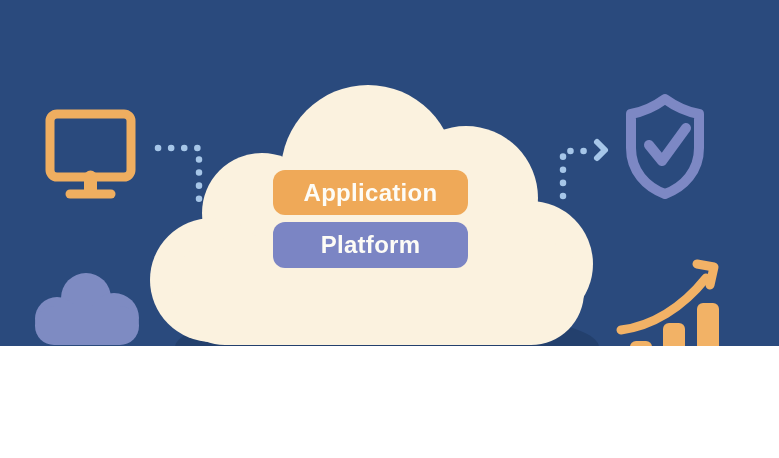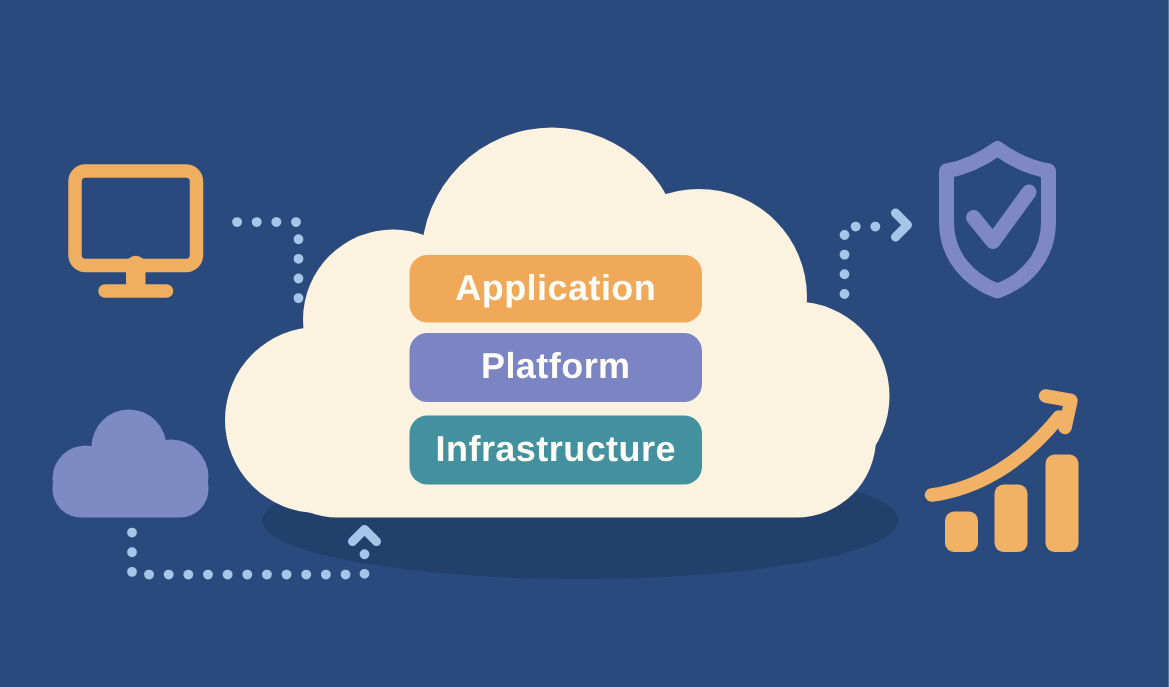--- a/index.html
+++ b/index.html
@@ -7,7 +7,7 @@
   .stage {
     position: relative;
     width: 779px;
-    height: 458px;
+    height: 346px;
     background: #2a4a7d;
     overflow: hidden;
   }

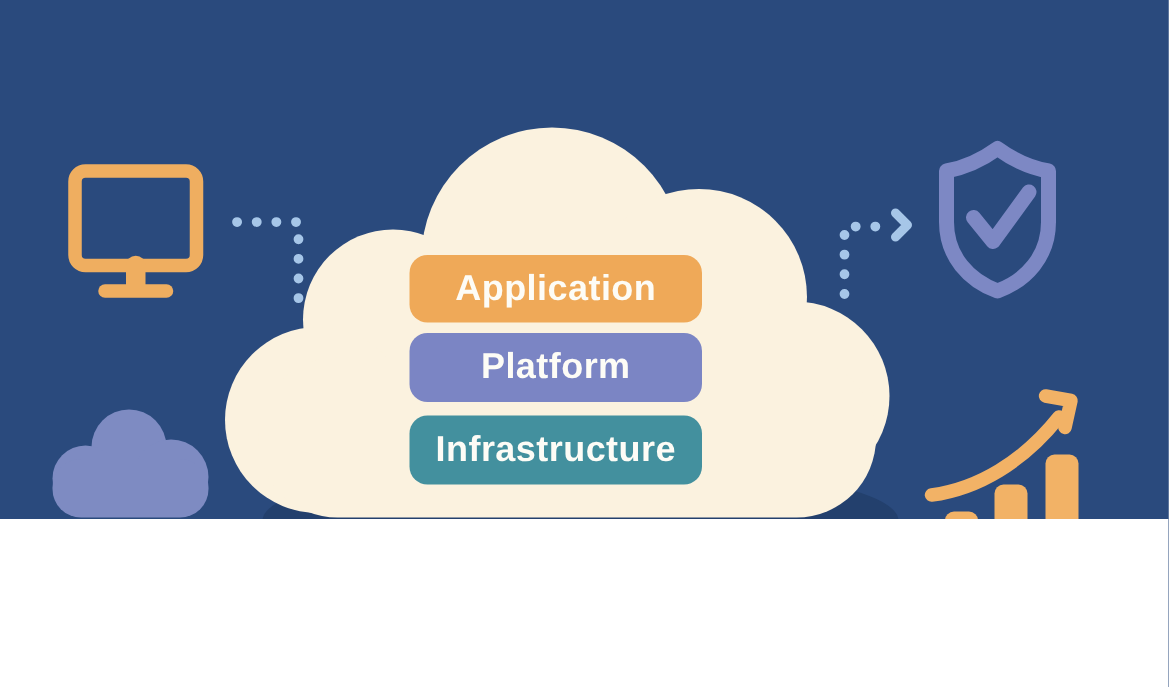--- a/index.html
+++ b/index.html
@@ -106,9 +106,6 @@
     <div class="layer layer-plat" style="background-color: rgb(123, 133, 196); text-align: right;">
       <span>Platform</span>
     </div>
-    <div class="layer layer-infra" style="background-color: rgb(67, 144, 158);">
-      <span>Infrastructure</span>
-    </div>
   </div>
 
 </div>

